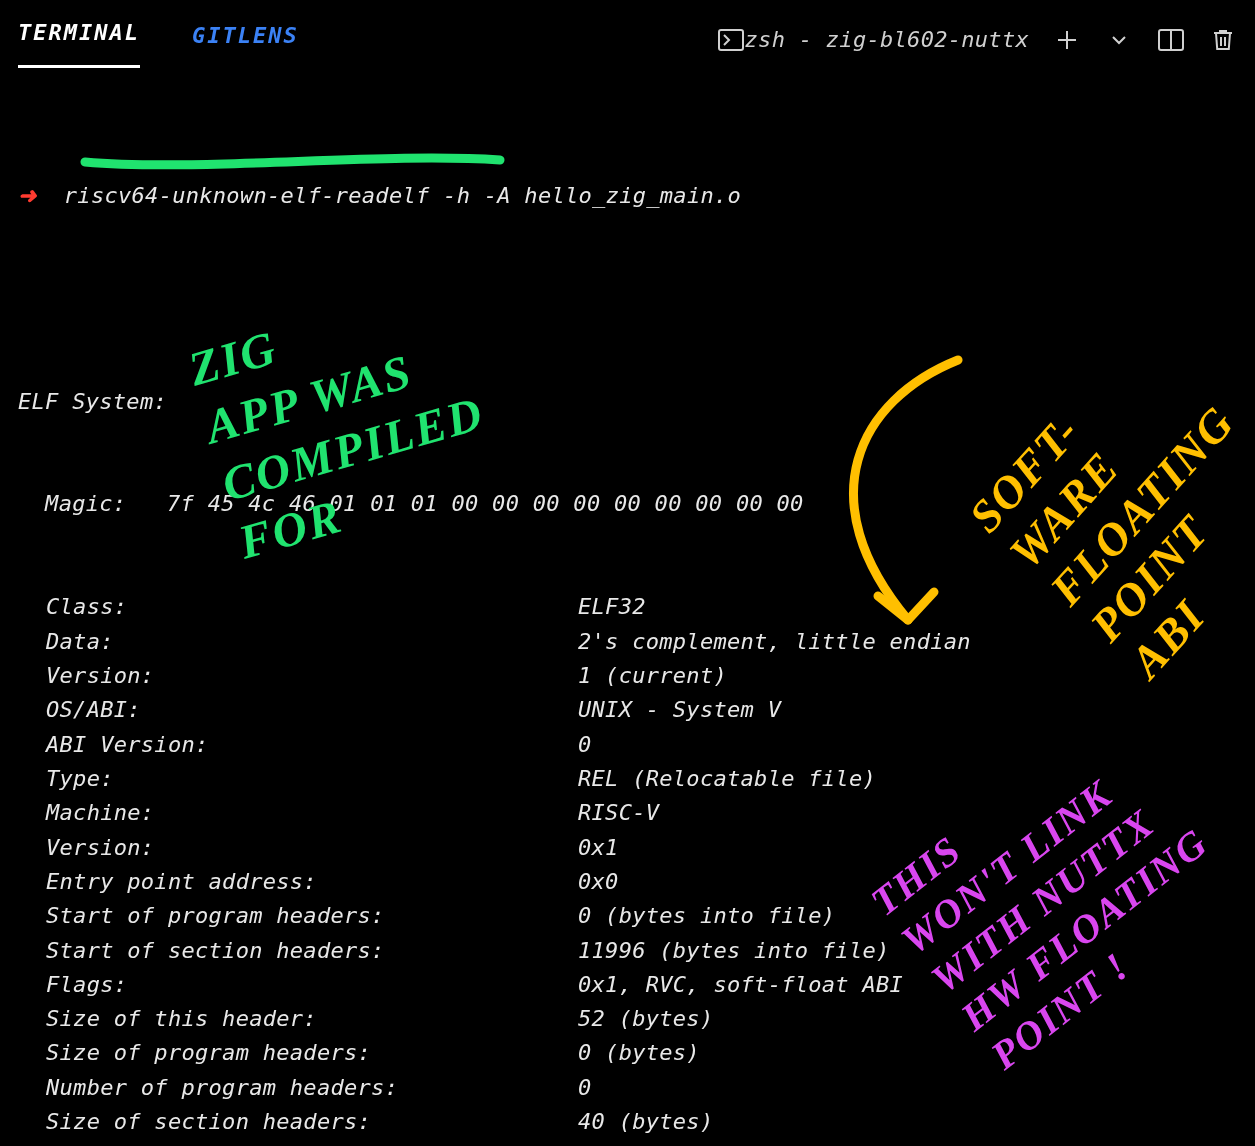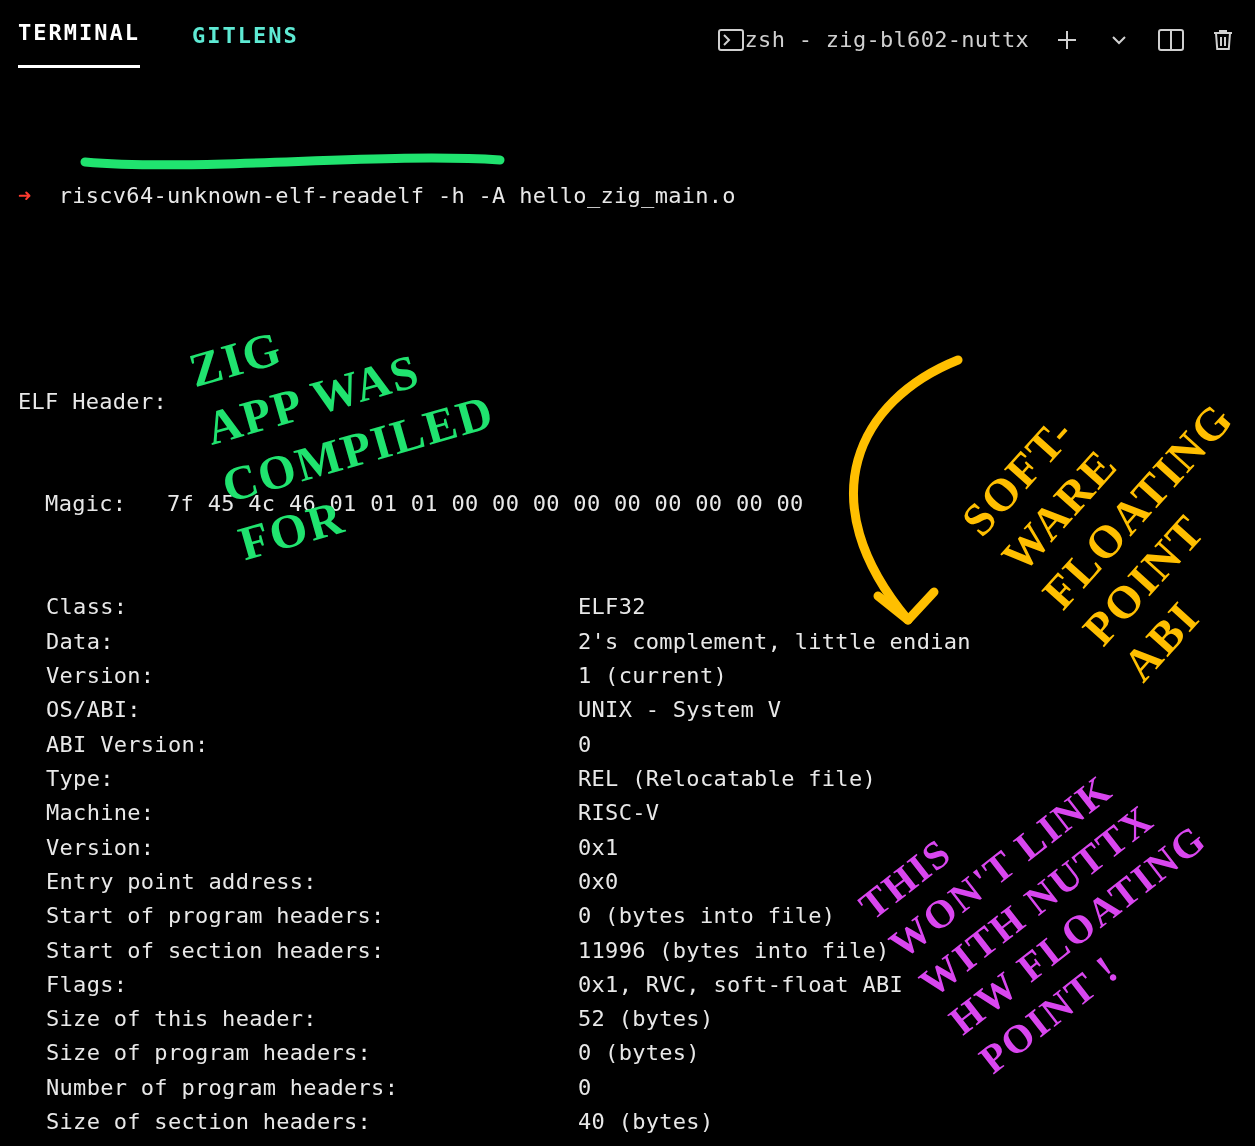--- a/index.html
+++ b/index.html
@@ -4,7 +4,7 @@
 <style>
   * { margin: 0; padding: 0; box-sizing: border-box; }
   html, body { width: 1255px; height: 1146px; background: #000; color: #e8e8e8; font-family: ui-monospace, "SF Mono", Menlo, Consolas, monospace; font-size: 22px; line-height: 1.56; overflow: hidden; letter-spacing: 0.3px; }
-  .chrome { position: relative; width: 100%; height: 100%; padding: 10px 18px 2px 18px; }
+  .chrome { position: relative; width: 100%; height: 100%; padding: 10px 18px 2px 18px; font-style: italic; }
   .tabbar { display: flex; align-items: center; height: 60px; gap: 48px; border-bottom: 0 solid transparent; }
   .tabs { display: flex; gap: 52px; align-items: flex-end; }
   .tab { font-weight: 600; letter-spacing: 2px; color: #5eead4; padding: 4px 0 14px 0; }

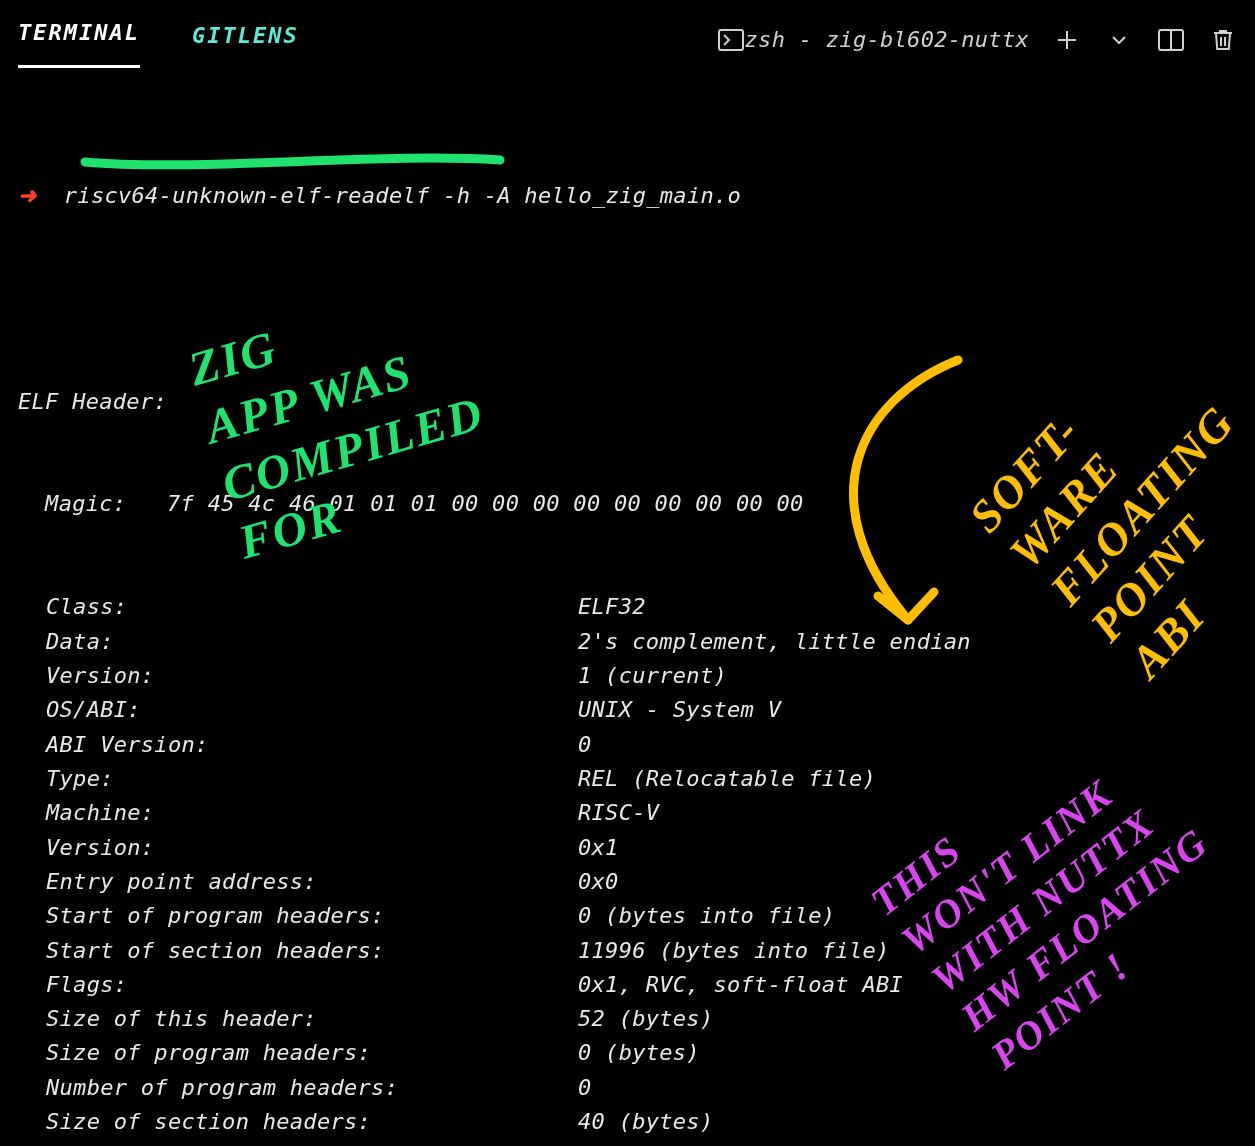--- a/index.html
+++ b/index.html
@@ -7,7 +7,7 @@
   .chrome { position: relative; width: 100%; height: 100%; padding: 10px 18px 2px 18px; font-style: italic; }
   .tabbar { display: flex; align-items: center; height: 60px; gap: 48px; border-bottom: 0 solid transparent; }
   .tabs { display: flex; gap: 52px; align-items: flex-end; }
-  .tab { font-weight: 600; letter-spacing: 2px; color: #5eead4; padding: 4px 0 14px 0; }
+  .tab { font-weight: 600; letter-spacing: 2px; color: #3b82f6; padding: 4px 0 14px 0; }
   .tab.active { color: #ffffff; border-bottom: 3px solid #ffffff; }
   .spacer { flex: 1; }
   .right-controls { display: flex; align-items: center; gap: 24px; color: #d0d0d0; font-size: 22px; }

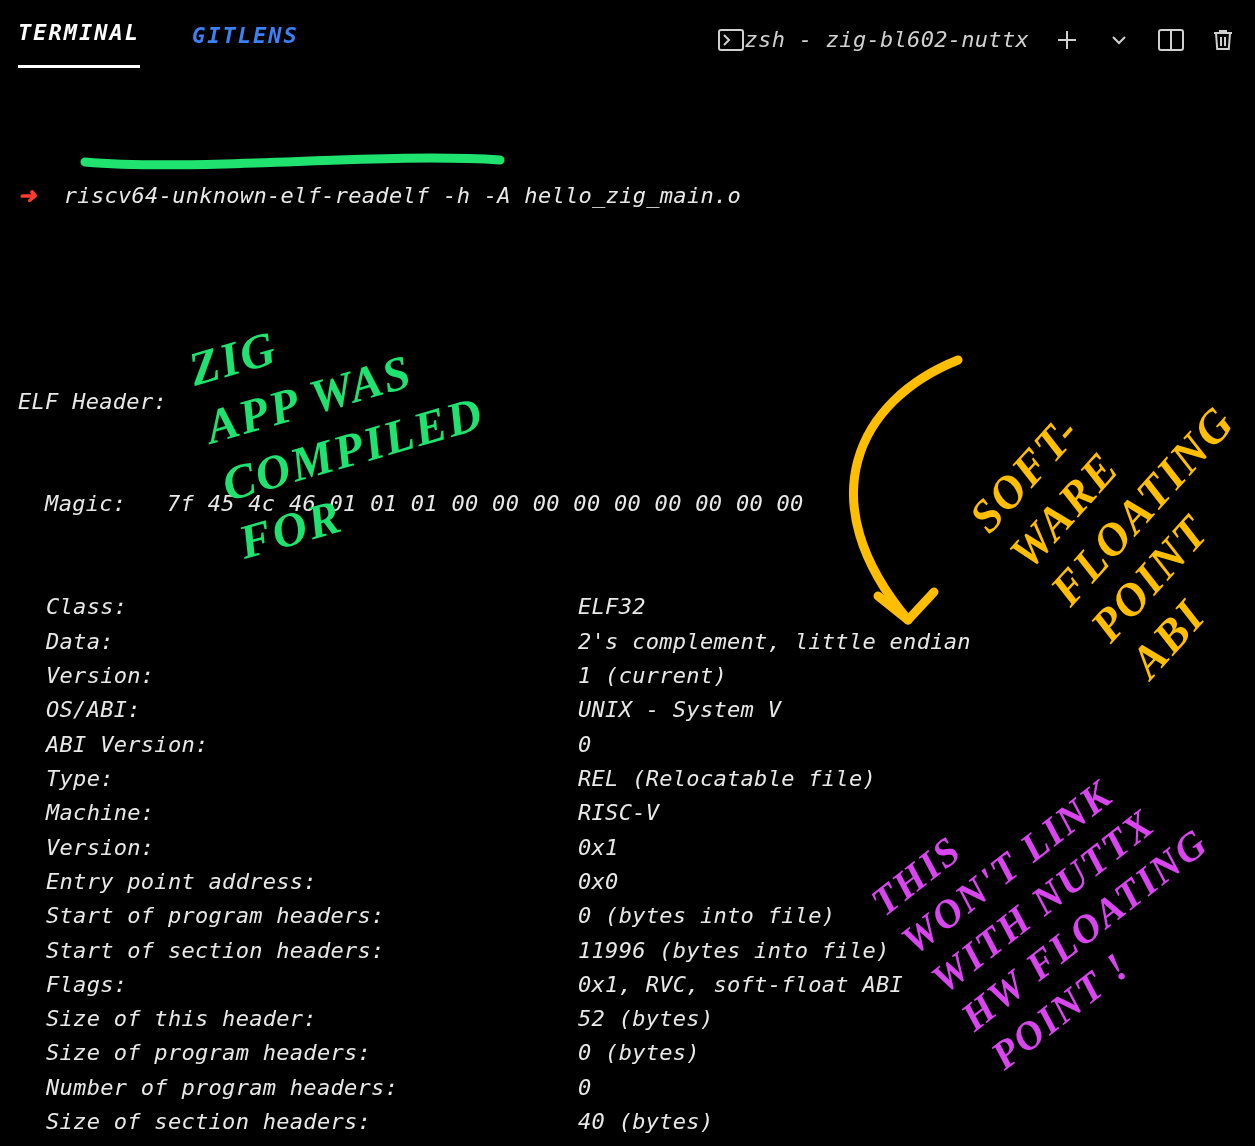--- a/index.html
+++ b/index.html
@@ -79,7 +79,7 @@
   <div class="terminal">
     <span class="line"><span class="prompt-arrow">➜</span>  <span class="cmd">riscv64-unknown-elf-readelf -h -A hello_zig_main.o</span></span>
     <span class="line"> </span>
-    <span class="line">ELF Header:</span>
+    <span class="line">ELF System:</span>
     <span class="line">  <span>Magic:   </span><span>7f 45 4c 46 01 01 01 00 00 00 00 00 00 00 00 00</span></span>
     <div id="rows"><span class="line kv"><span class="k">Class:</span><span class="v">ELF32</span></span><span class="line kv"><span class="k">Data:</span><span class="v">2's complement, little endian</span></span><span class="line kv"><span class="k">Version:</span><span class="v">1 (current)</span></span><span class="line kv"><span class="k">OS/ABI:</span><span class="v">UNIX - System V</span></span><span class="line kv"><span class="k">ABI Version:</span><span class="v">0</span></span><span class="line kv"><span class="k">Type:</span><span class="v">REL (Relocatable file)</span></span><span class="line kv"><span class="k">Machine:</span><span class="v">RISC-V</span></span><span class="line kv"><span class="k">Version:</span><span class="v">0x1</span></span><span class="line kv"><span class="k">Entry point address:</span><span class="v">0x0</span></span><span class="line kv"><span class="k">Start of program headers:</span><span class="v">0 (bytes into file)</span></span><span class="line kv"><span class="k">Start of section headers:</span><span class="v">11996 (bytes into file)</span></span><span class="line kv"><span class="k">Flags:</span><span class="v">0x1, RVC, soft-float ABI</span></span><span class="line kv"><span class="k">Size of this header:</span><span class="v">52 (bytes)</span></span><span class="line kv"><span class="k">Size of program headers:</span><span class="v">0 (bytes)</span></span><span class="line kv"><span class="k">Number of program headers:</span><span class="v">0</span></span><span class="line kv"><span class="k">Size of section headers:</span><span class="v">40 (bytes)</span></span><span class="line kv"><span class="k">Number of section headers:</span><span class="v">24</span></span></div>
     

